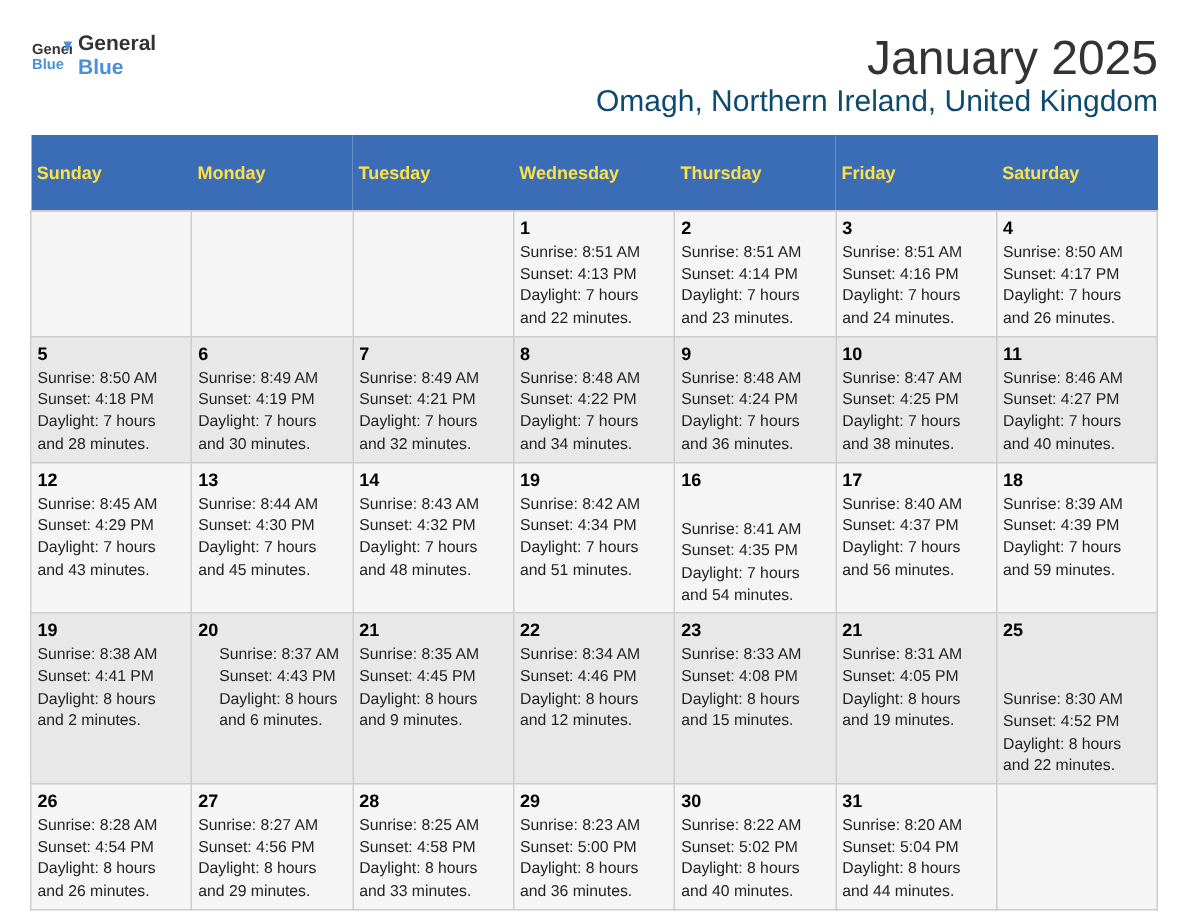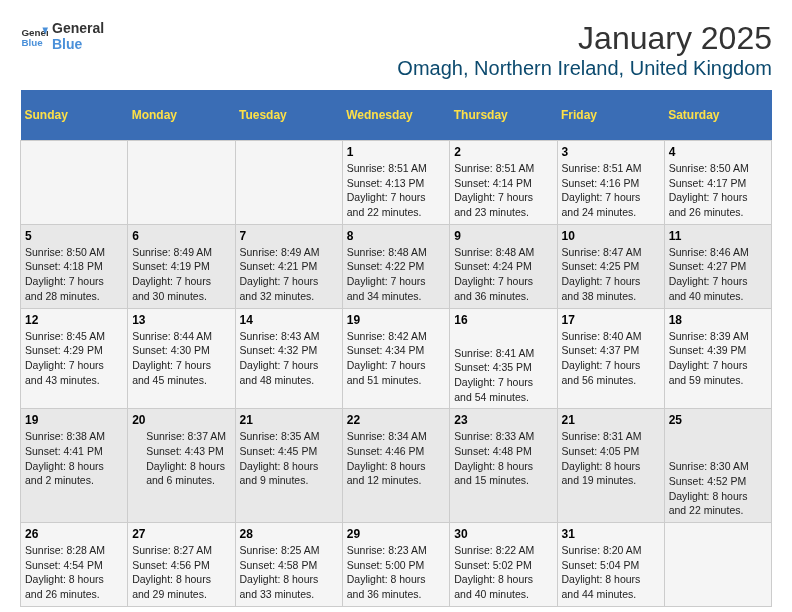--- a/index.html
+++ b/index.html
@@ -279,7 +279,7 @@
         <td>
           <div class="day-num">23</div>
           <div class="day-info" style="white-space: pre-line;">Sunrise: 8:33 AM
-Sunset: 4:48 PM
+Sunset: 4:08 PM
 Daylight: 8 hours
 and 15 minutes.</div>
         </td>

